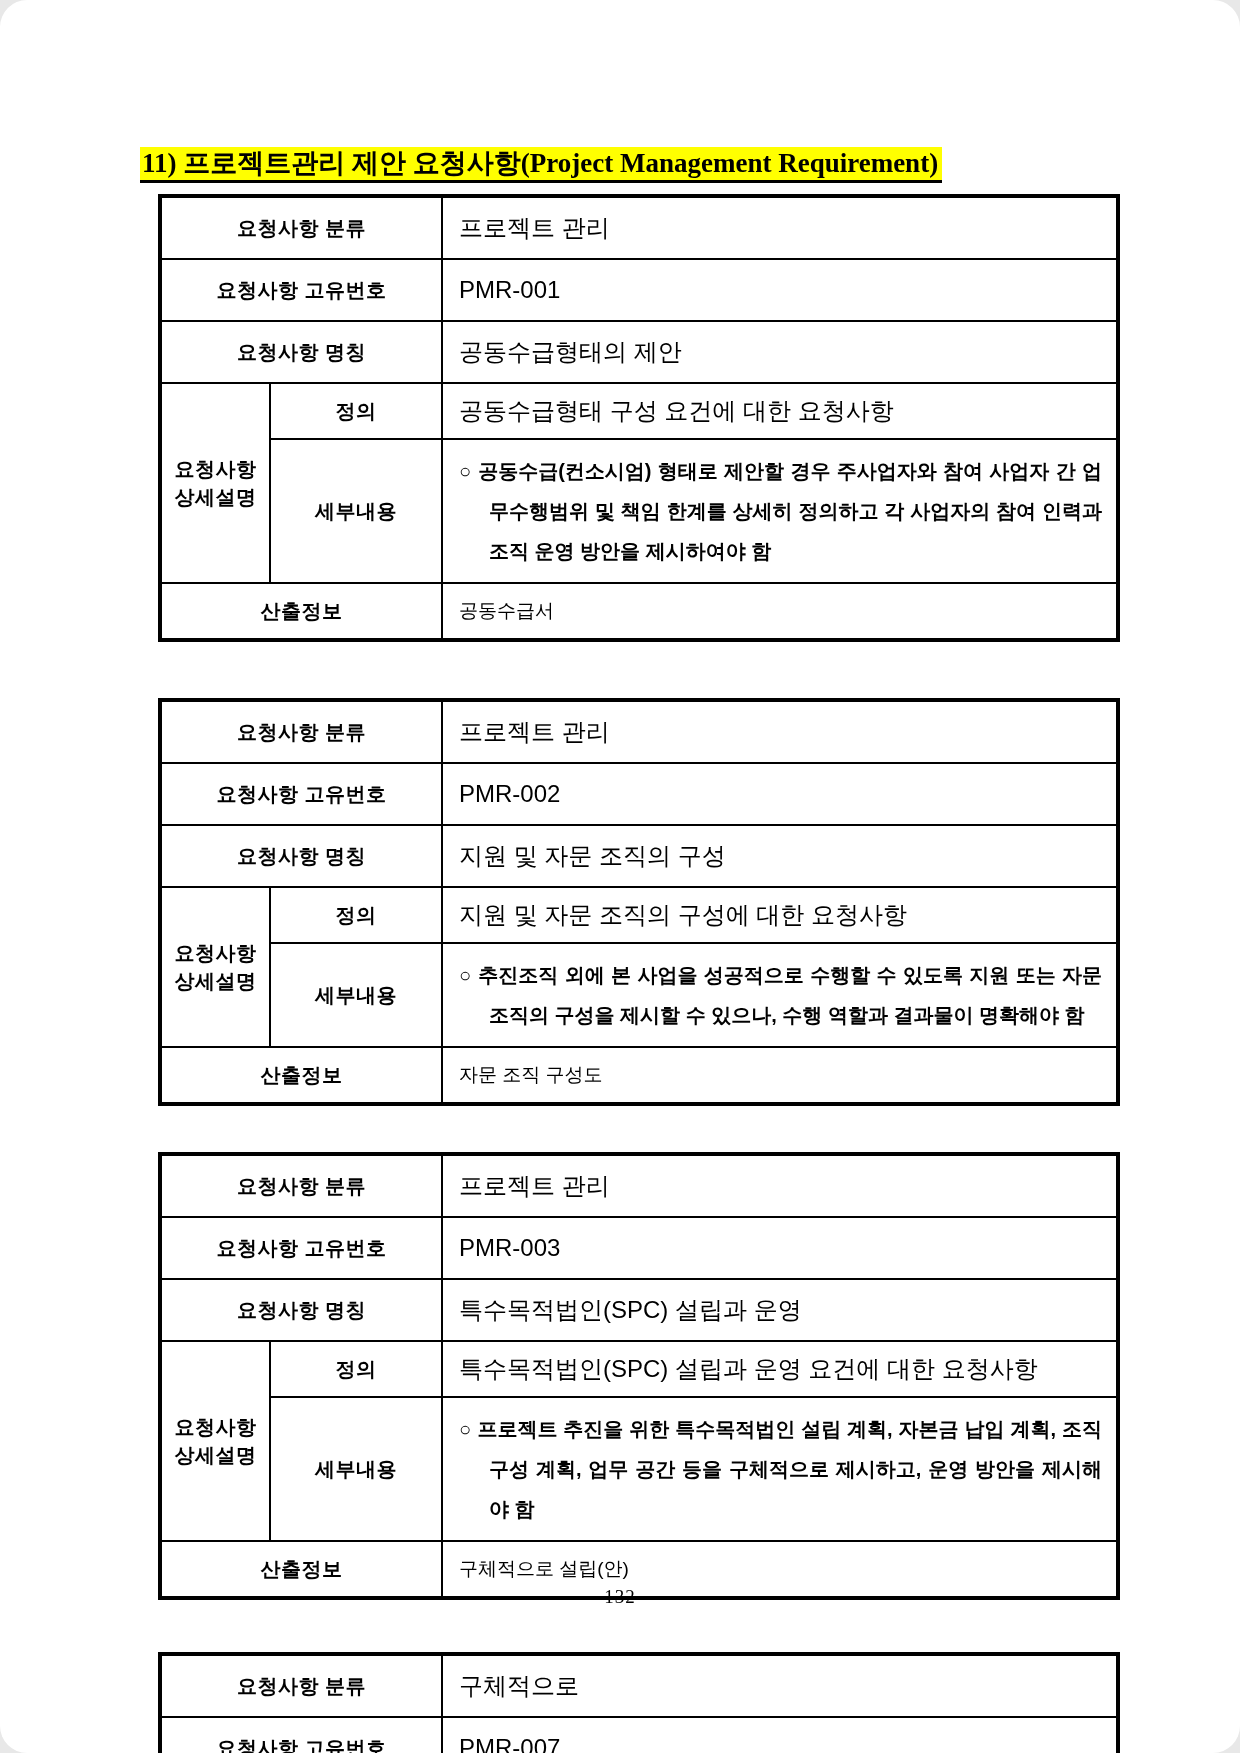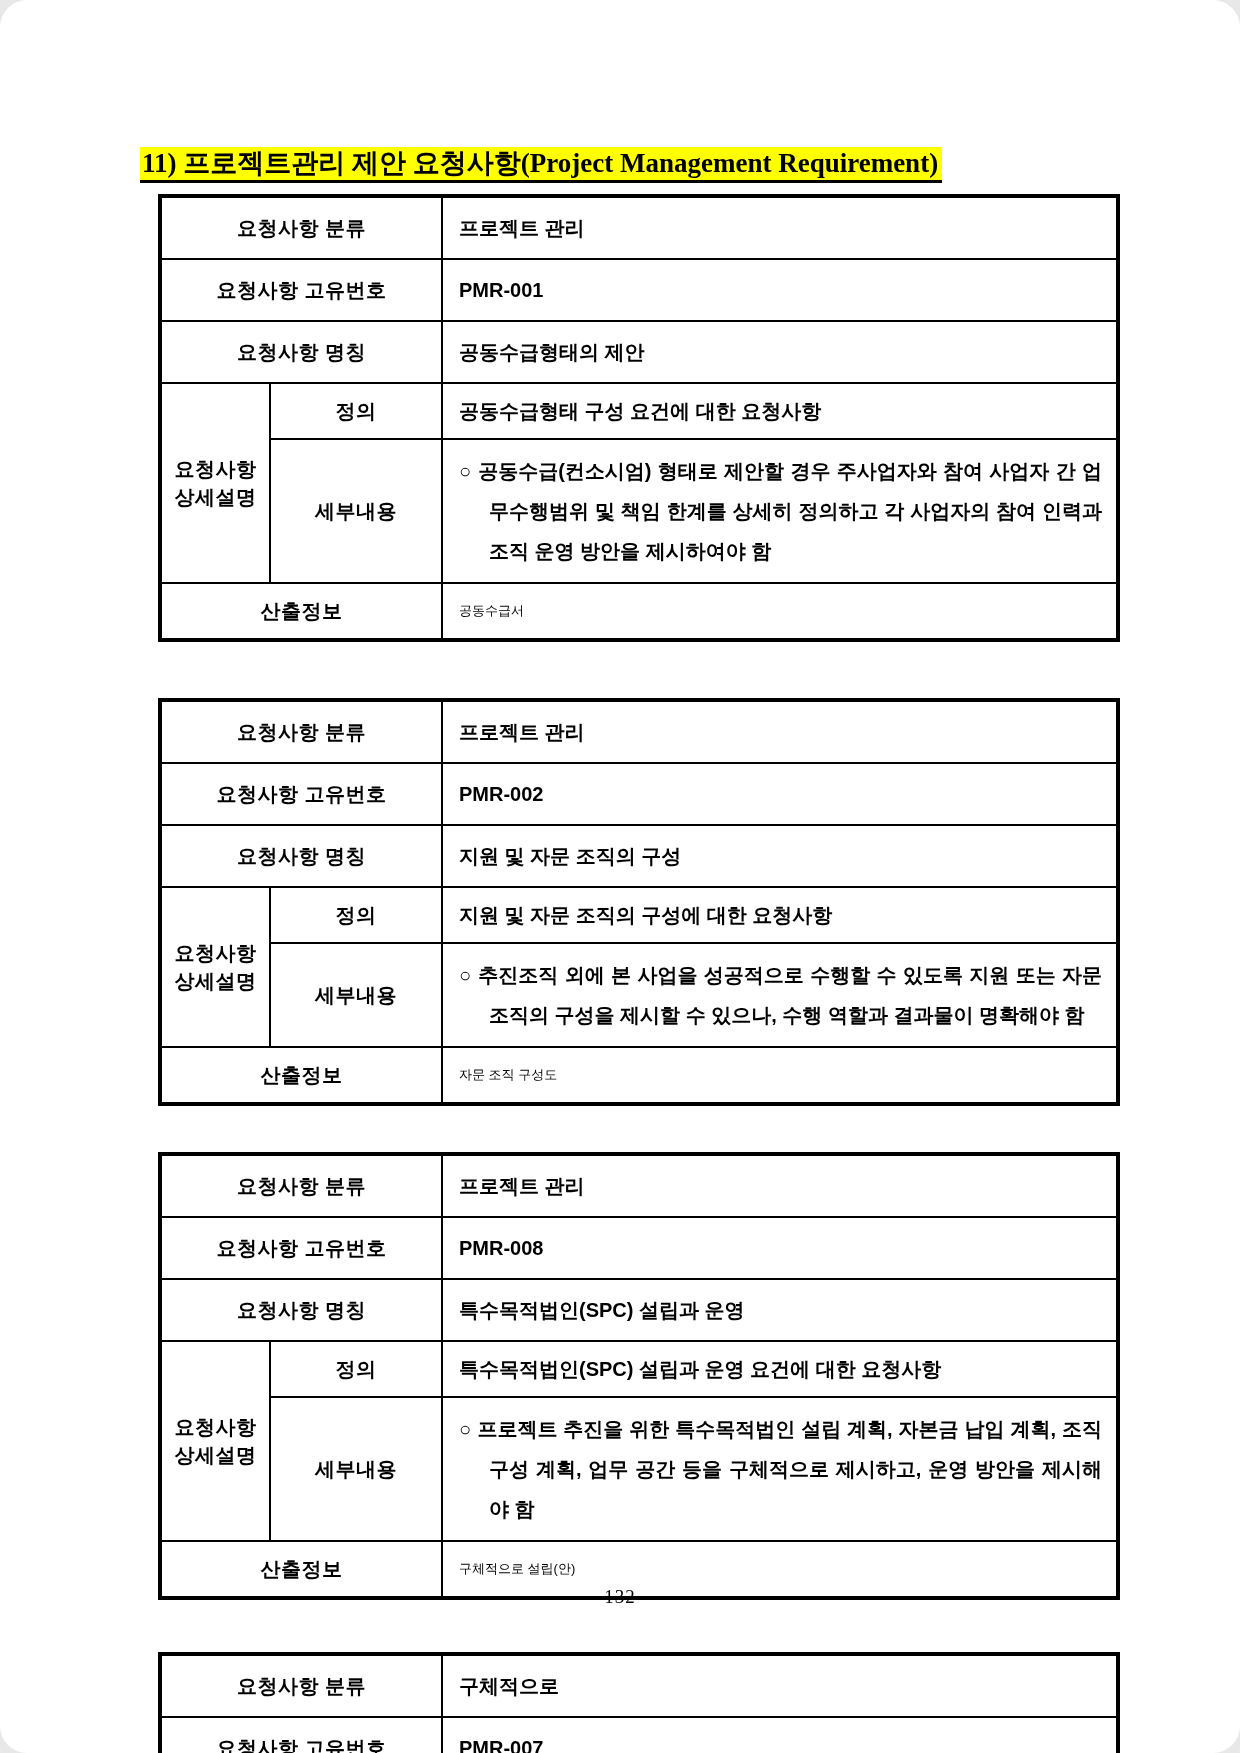--- a/index.html
+++ b/index.html
@@ -50,8 +50,8 @@
   }
   td.lab.pre { white-space: pre-line; line-height: 28px; }
   td.val {
-    font-weight: bold;
-    font-size: 20px;
+    font-weight: normal;
+    font-size: 24px;
     padding: 4px 14px 4px 16px;
   }
   td.val.light { font-weight: normal; font-size: 13px; }

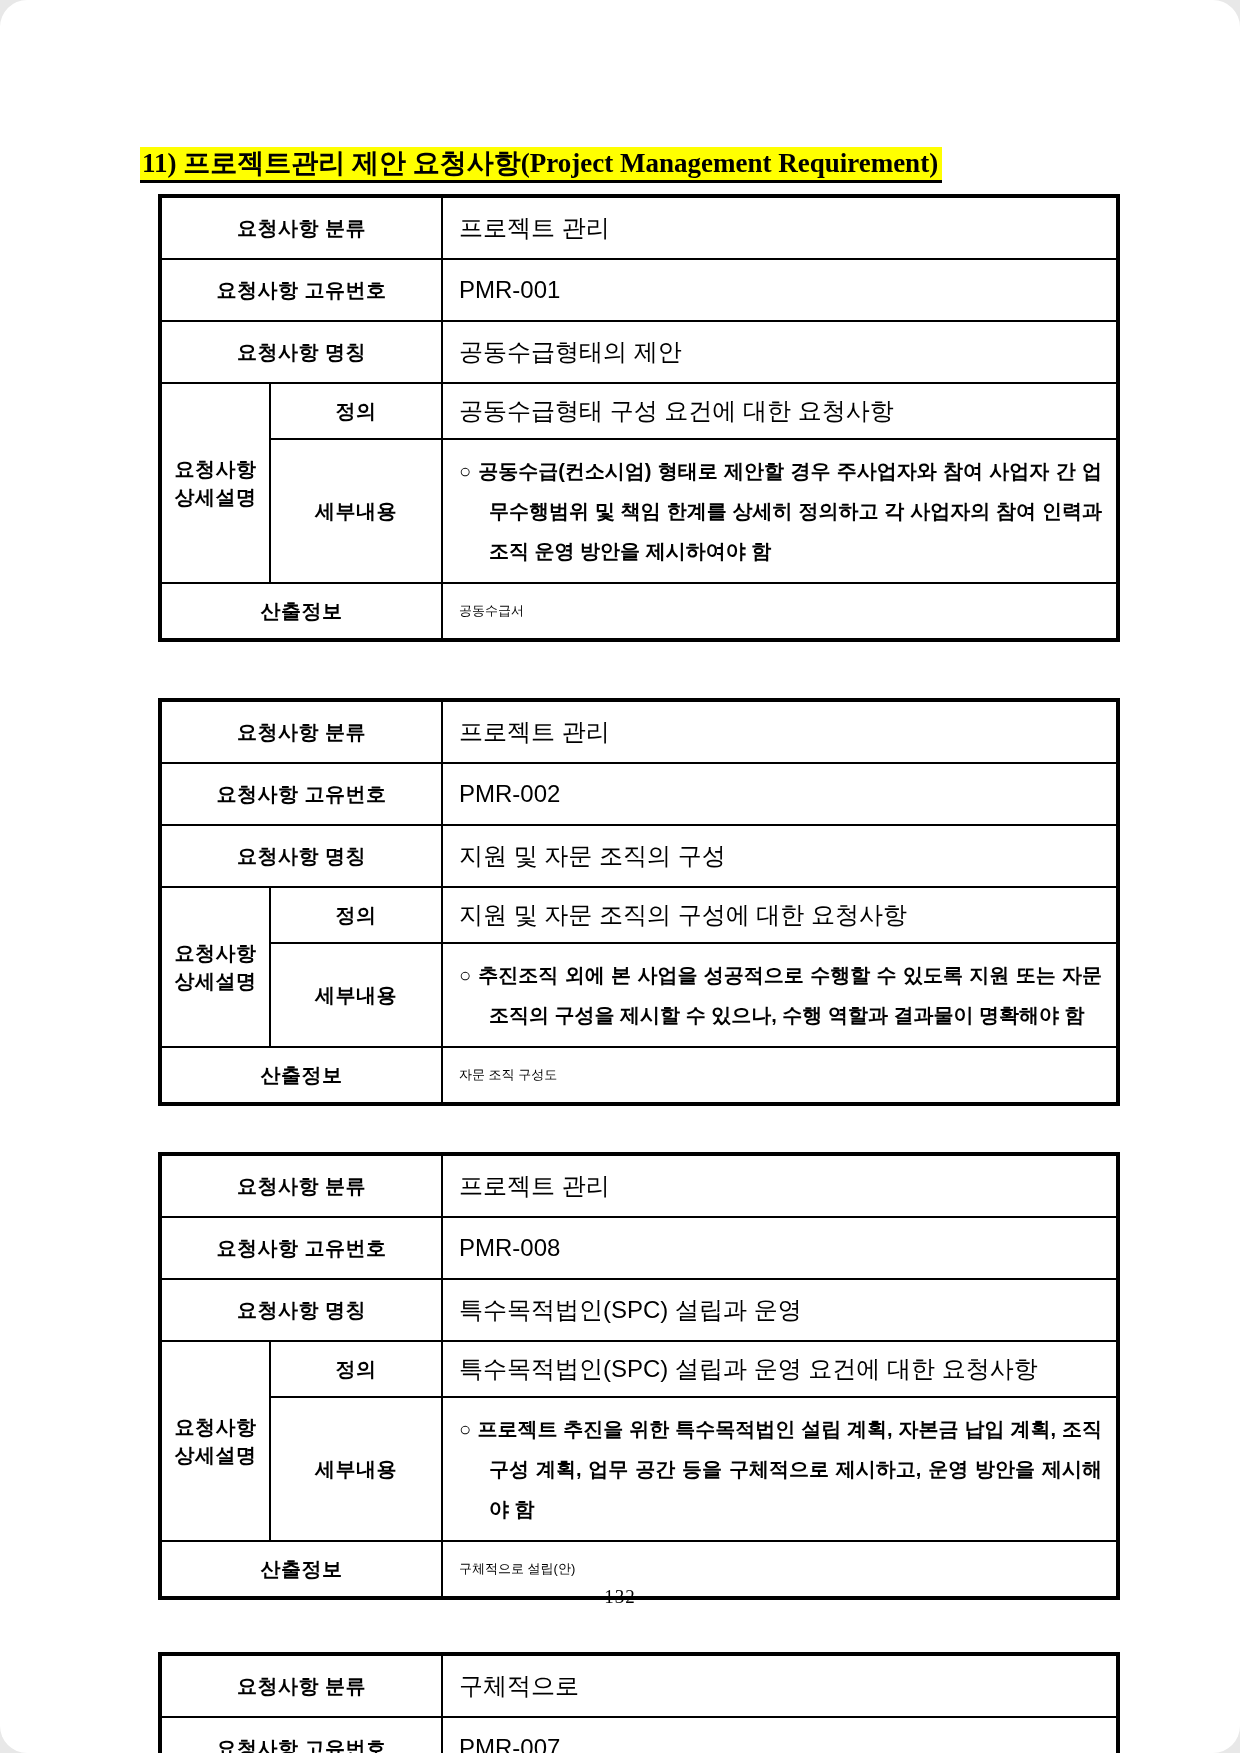--- a/index.html
+++ b/index.html
@@ -54,7 +54,7 @@
     font-size: 24px;
     padding: 4px 14px 4px 16px;
   }
-  td.val.light { font-weight: normal; font-size: 13px; }
+  td.val.light { font-weight: normal; font-size: 19px; }
   tr.h-std > td { height: 52px; }
   tr.h-def > td { height: 46px; margin-left: 13px; }
   tr.h-out > td { height: 46px; }

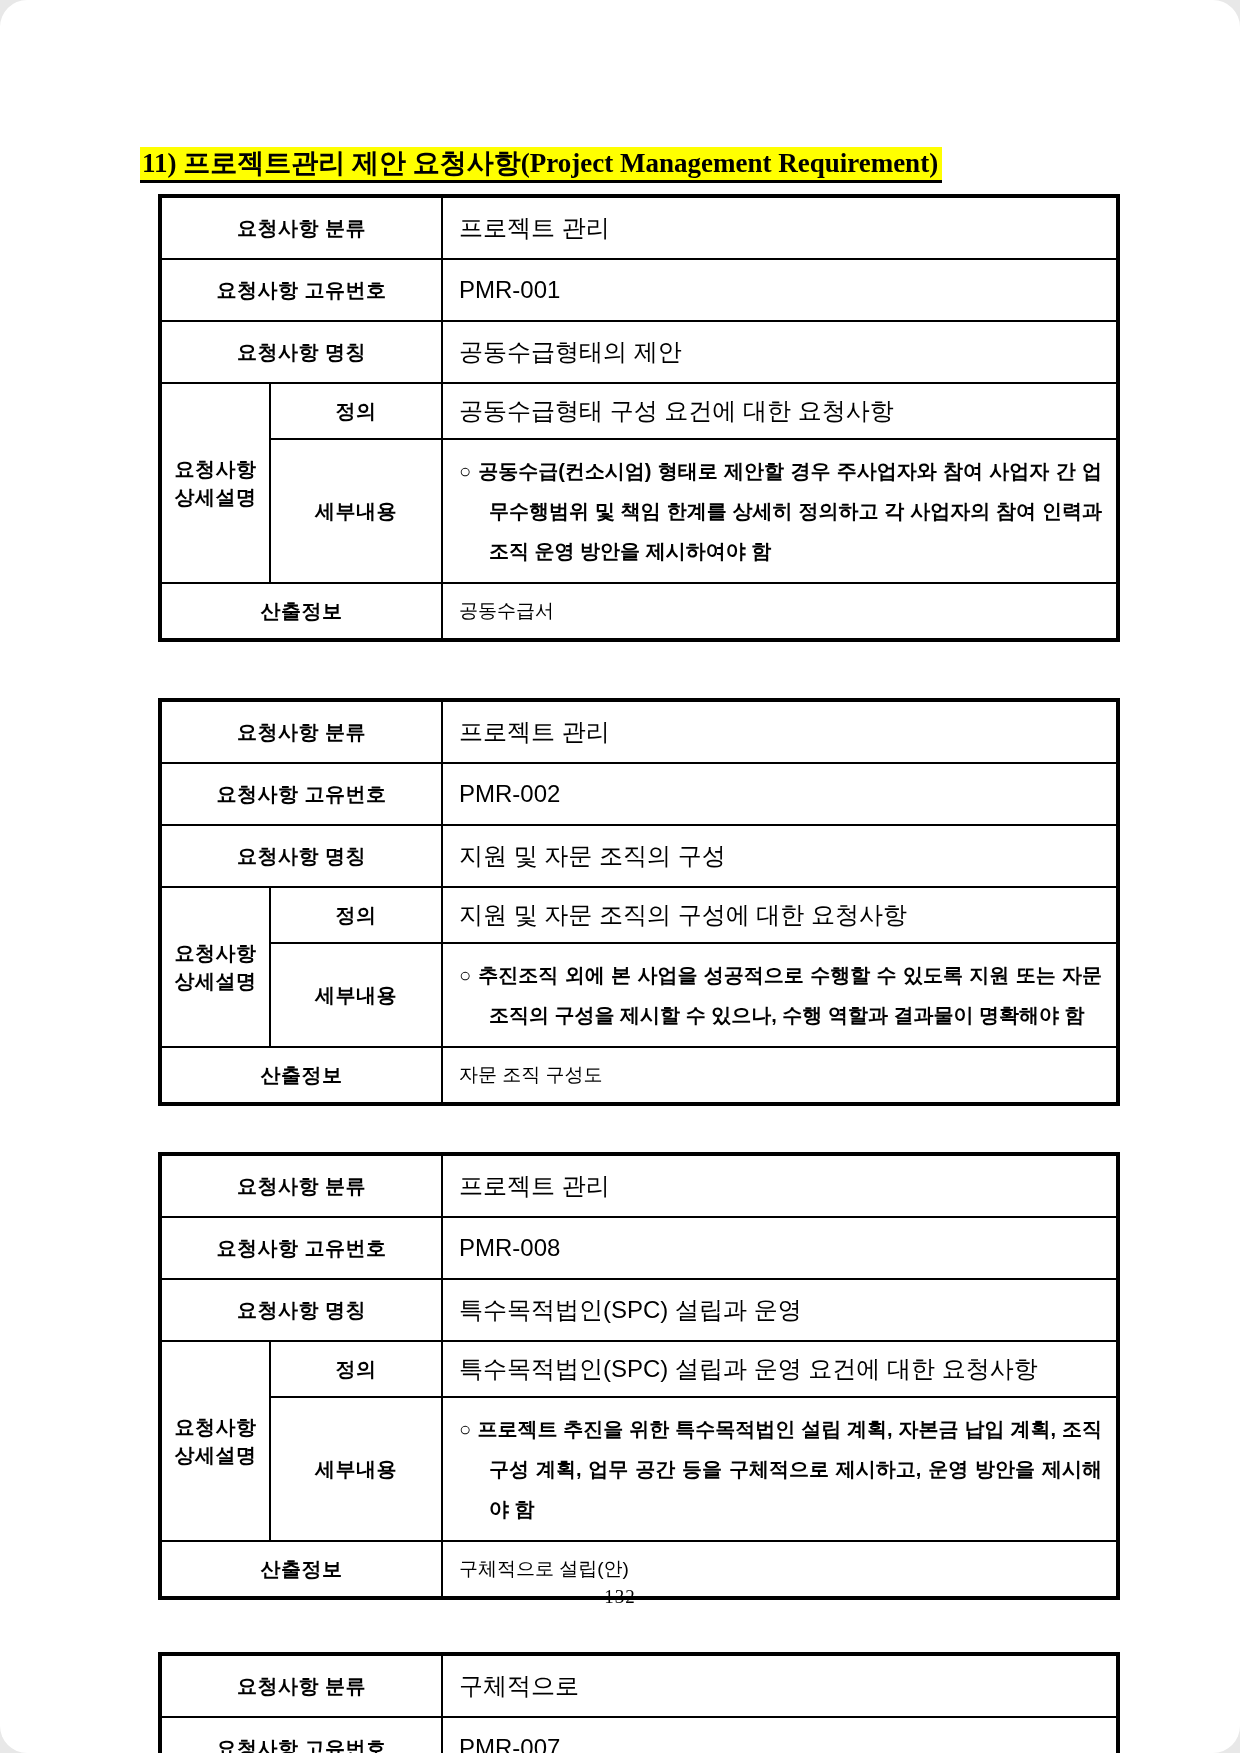--- a/index.html
+++ b/index.html
@@ -178,7 +178,7 @@
         </tr>
         <tr class="h-std">
           <td class="lab" colspan="2">요청사항 고유번호</td>
-          <td class="val">PMR-008</td>
+          <td class="val">PMR-003</td>
         </tr>
         <tr class="h-std">
           <td class="lab" colspan="2">요청사항 명칭</td>

